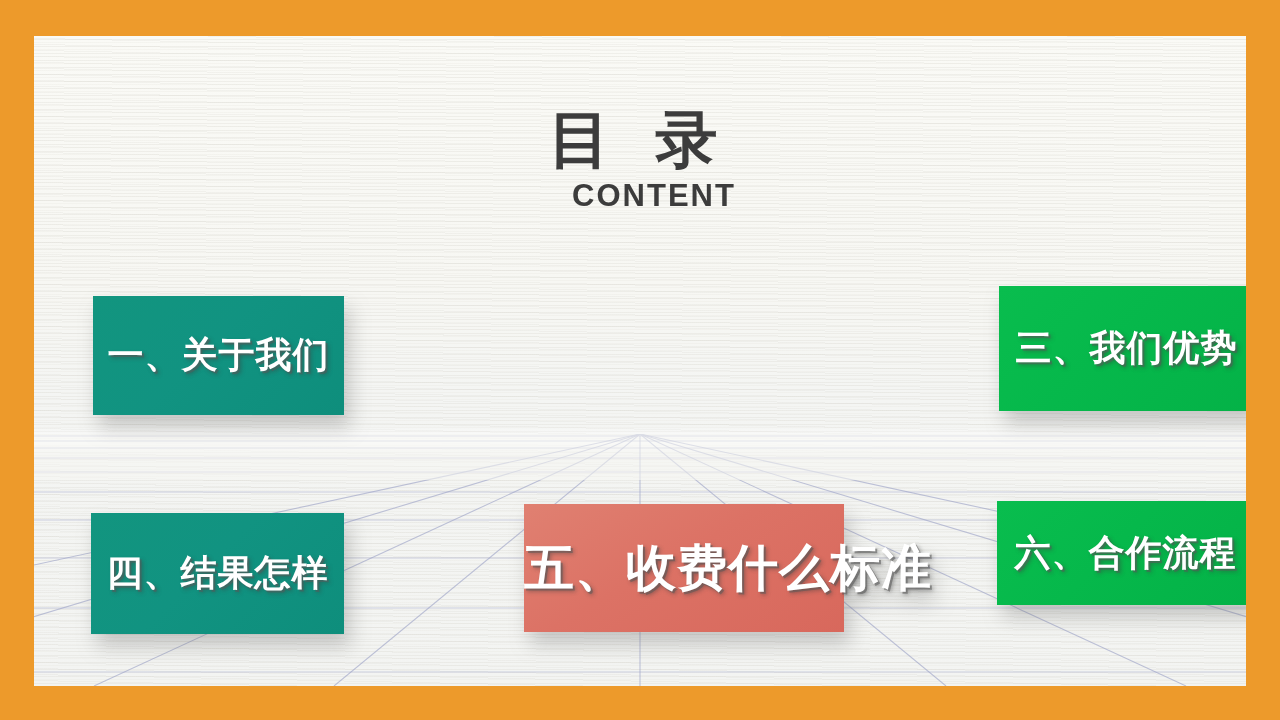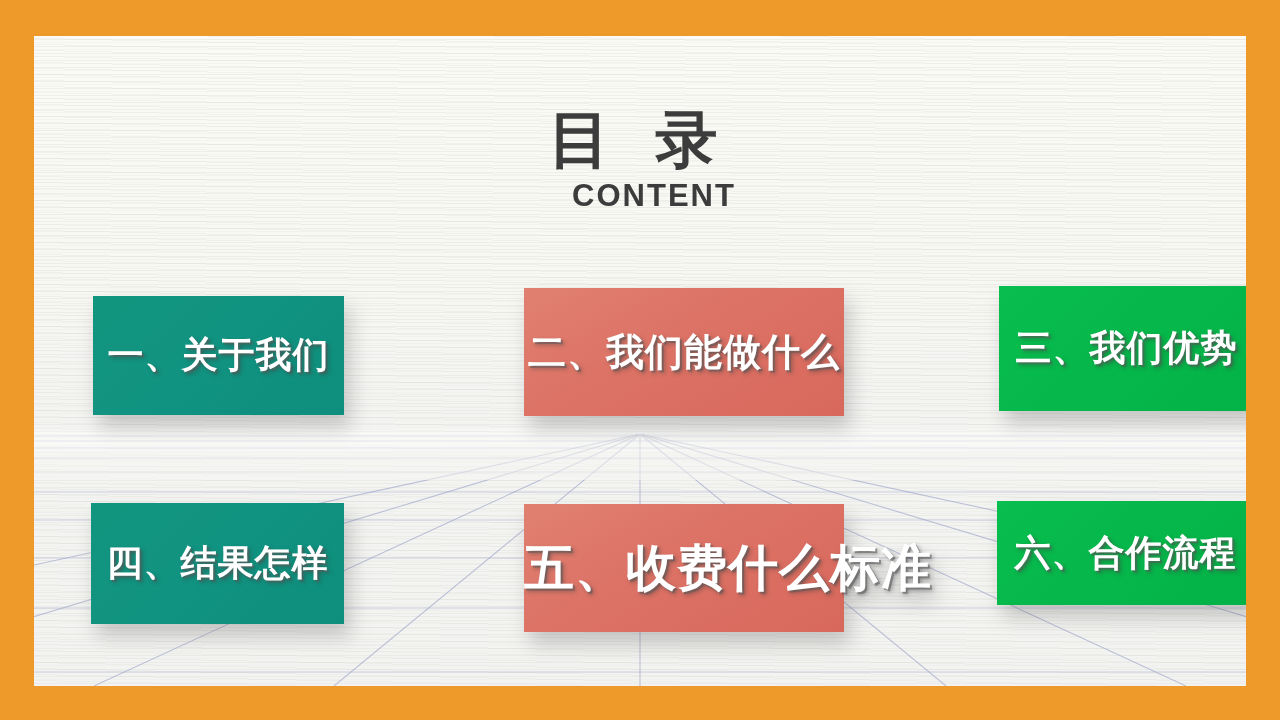--- a/index.html
+++ b/index.html
@@ -203,9 +203,6 @@
       <span class="card-label">一、关于我们</span>
     </div>
 
-    <div class="card coral" id="card-2">
-      <span class="card-label">二、我们能做什么</span>
-    </div>
 
     <div class="card green" id="card-3">
       <span class="card-label">三、我们优势</span>

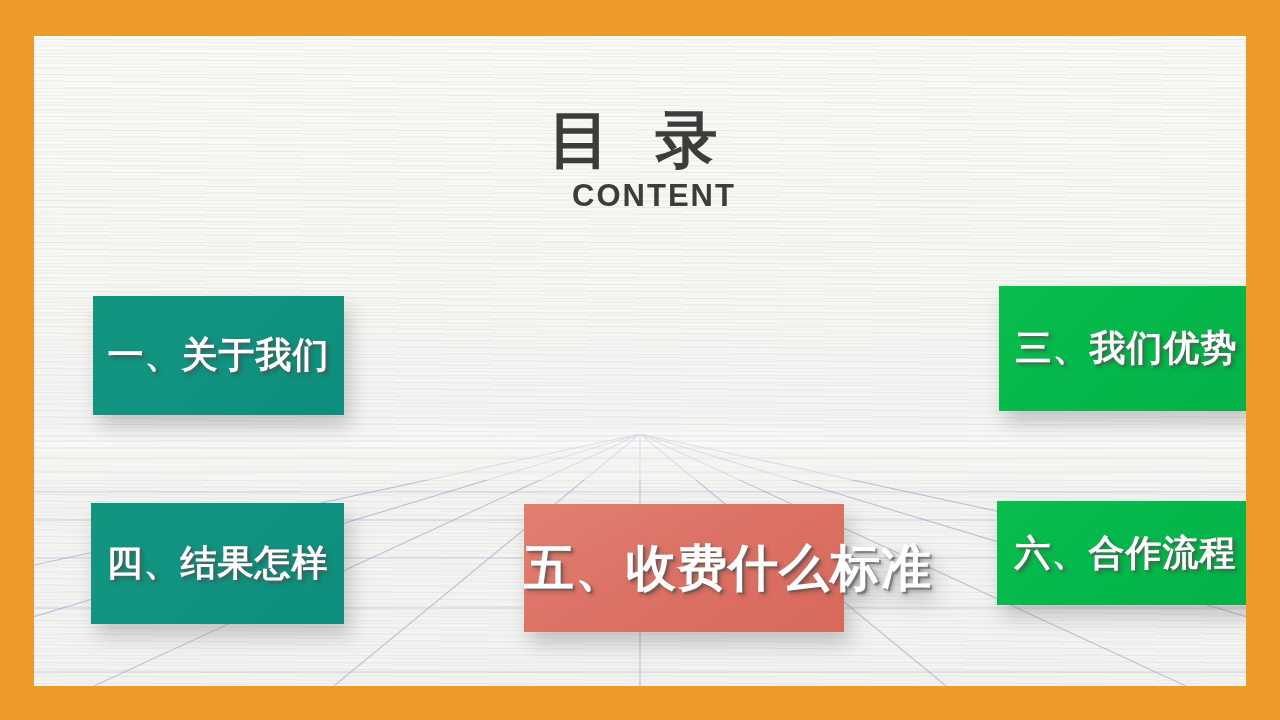--- a/index.html
+++ b/index.html
@@ -136,7 +136,7 @@
   #card-1 { left: 59px;  top: 260px; width: 251px; height: 119px; }
   #card-2 { left: 490px; top: 252px; width: 320px; height: 128px; }
   #card-3 { left: 965px; top: 250px; width: 255px; height: 125px; }
-  #card-4 { left: 57px;  top: 467px; width: 253px; height: 121px; }
+  #card-4 { left: 57px;  top: 477px; width: 253px; height: 121px; }
   #card-5 { left: 490px; top: 468px; width: 320px; height: 128px; }
   #card-6 { left: 963px; top: 465px; width: 257px; height: 104px; }
 

